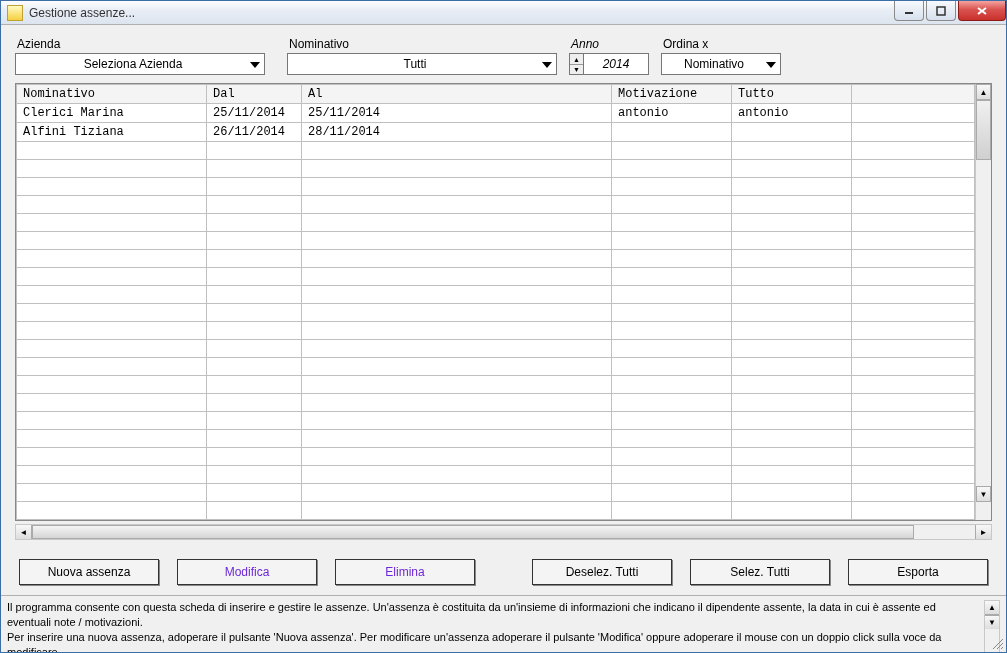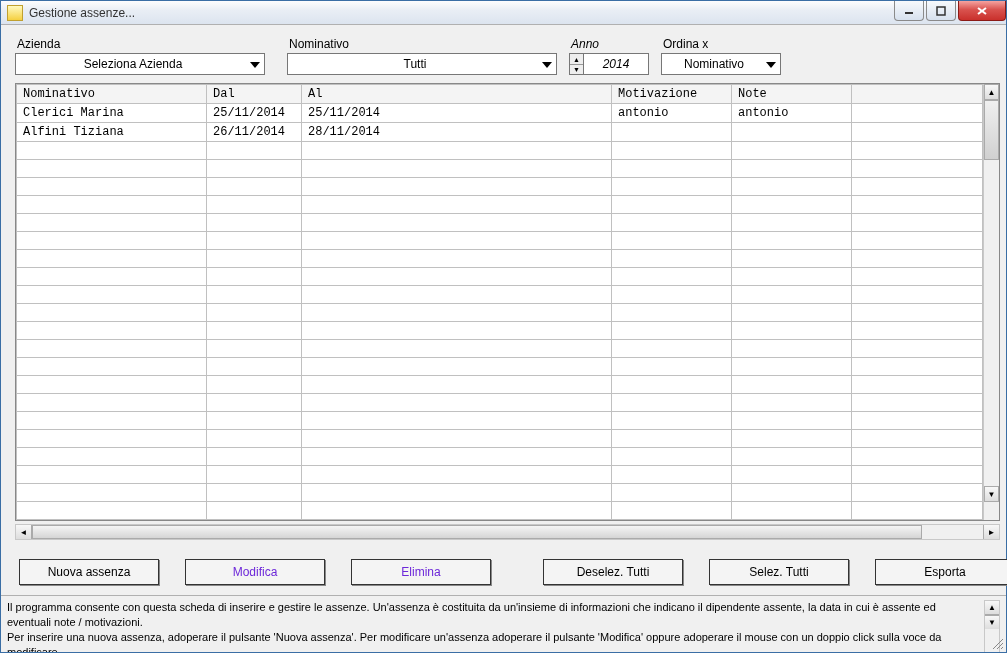--- a/index.html
+++ b/index.html
@@ -34,7 +34,7 @@
   .win-btn.min, .win-btn.max { border-bottom-left-radius:4px; border-bottom-right-radius:4px; }
   .win-btn svg { display:block; }
 
-  .content { flex:1; display:flex; flex-direction:column; padding:12px 0 0 8px; background:#f0f0f0; }
+  .content { flex:1; display:flex; flex-direction:column; padding:12px 8px 0 8px; background:#f0f0f0; }
 
   .filter-row { display:flex; gap:2px; align-items:flex-end; padding:0 6px 8px 6px; }
   .filter-group { display:flex; flex-direction:column; }

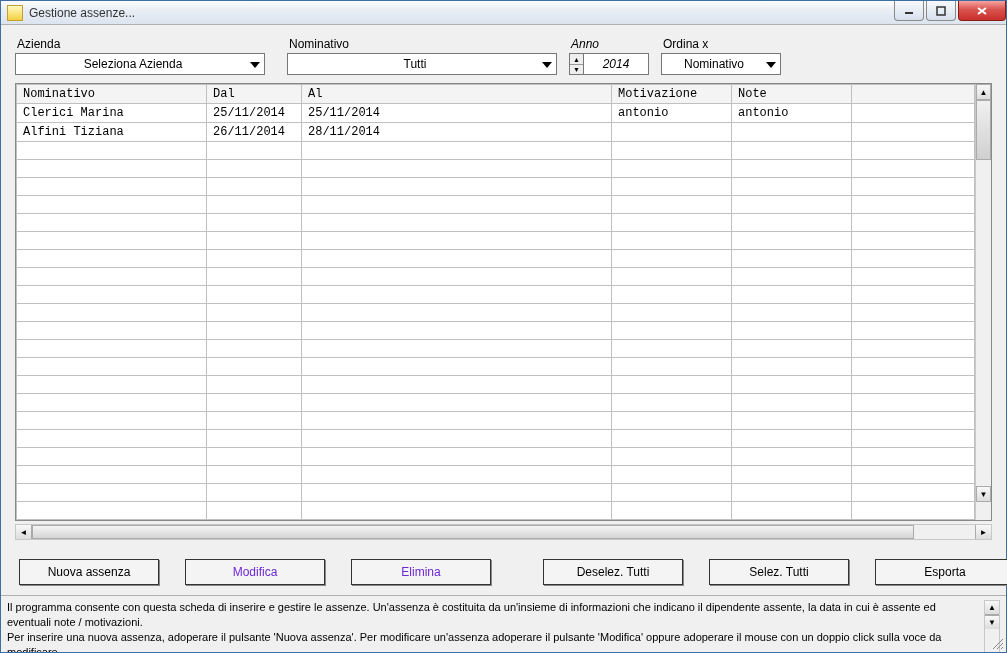--- a/index.html
+++ b/index.html
@@ -188,7 +188,7 @@
             <th>Dal</th>
             <th>Al</th>
             <th>Motivazione</th>
-            <th>Note</th>
+            <th>Tutto</th>
             <th></th>
           </tr>
         </thead>

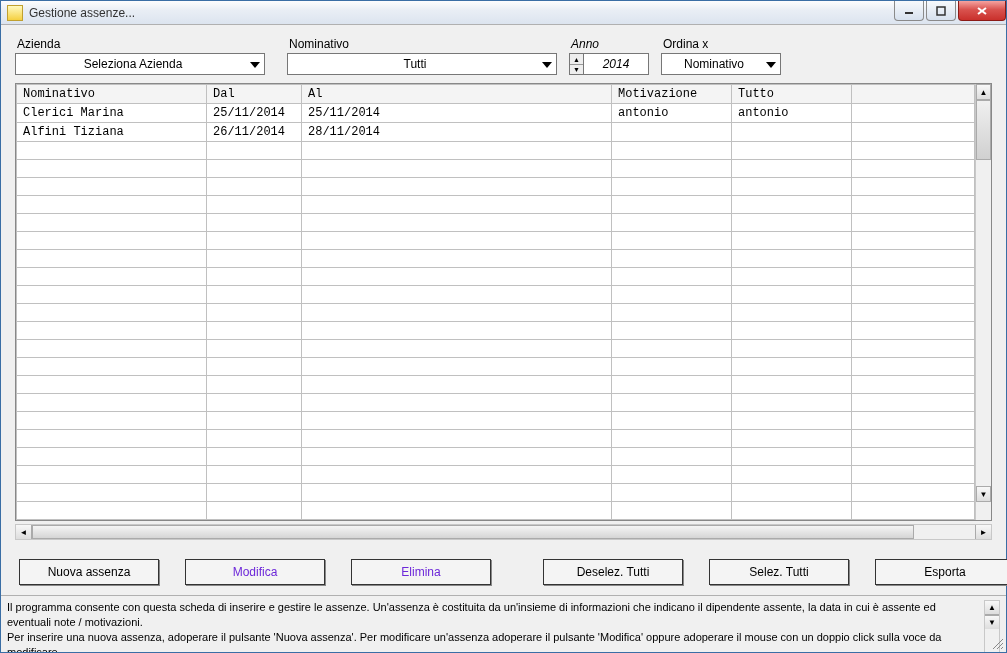--- a/index.html
+++ b/index.html
@@ -78,7 +78,7 @@
   .hscroll .track { flex:1; position:relative; height:100%; }
   .hscroll .thumb { position:absolute; left:0; width:92%; top:0; bottom:0; background:linear-gradient(#f5f5f5,#d5d5d5); border:1px solid #aaa; }
 
-  .button-row { display:flex; gap:26px; padding:18px 10px 10px 10px; }
+  .button-row { display:flex; gap:18px; padding:18px 10px 10px 10px; }
   .button-row .spacer { flex:1; }
   .btn {
     min-width:140px; height:26px; border:1px solid #333; background:#f4f4f4;

